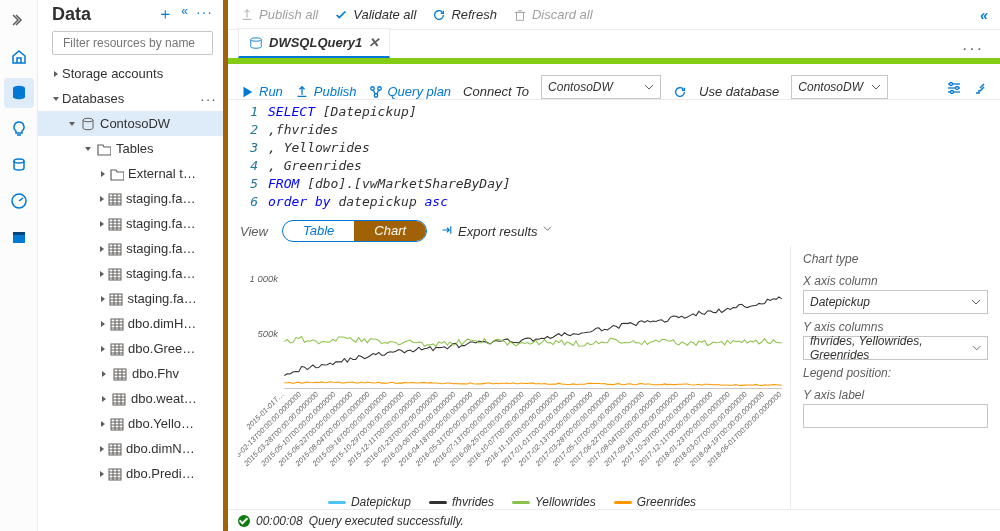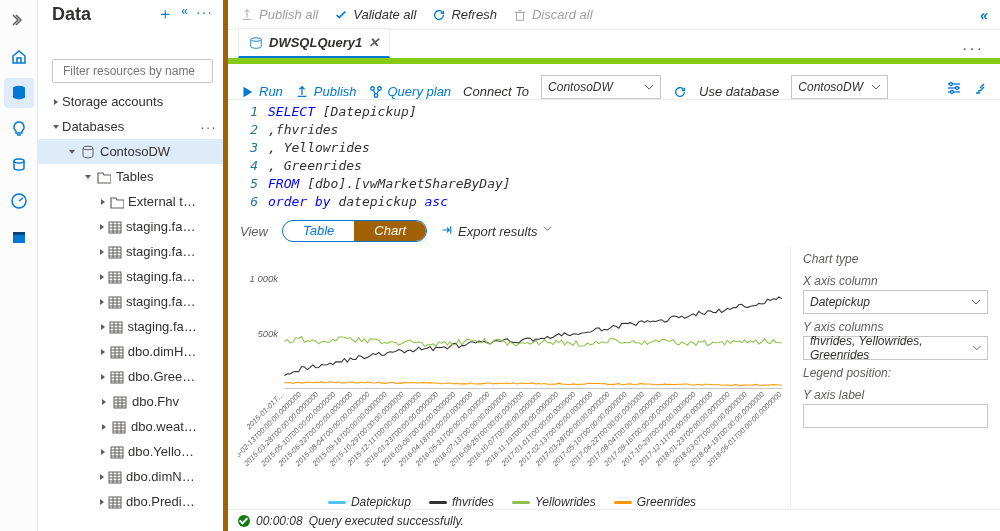--- a/index.html
+++ b/index.html
@@ -14,7 +14,7 @@
   .panel-header h2 { font-size:18px; font-weight:600; }
   .panel-header .hdr-actions { display:flex; gap:8px; color:#0078d4; }
   .search-wrap { padding:2px 10px 6px 14px; }
-  .search-box { display:flex; align-items:center; border:1px solid #c8c6c4; border-radius:2px; padding:2px 6px; height:24px; color:#605e5c;margin-top:28px; }
+  .search-box { display:flex; align-items:center; border:1px solid #c8c6c4; border-radius:2px; padding:2px 6px; height:24px; color:#605e5c; }
   .search-box input { border:none; outline:none; font-size:12px; flex:1; background:transparent; }
   .search-box svg { width:12px; height:12px; margin-right:4px; }
   .tree { flex:1; overflow:hidden; font-size:13px; }

